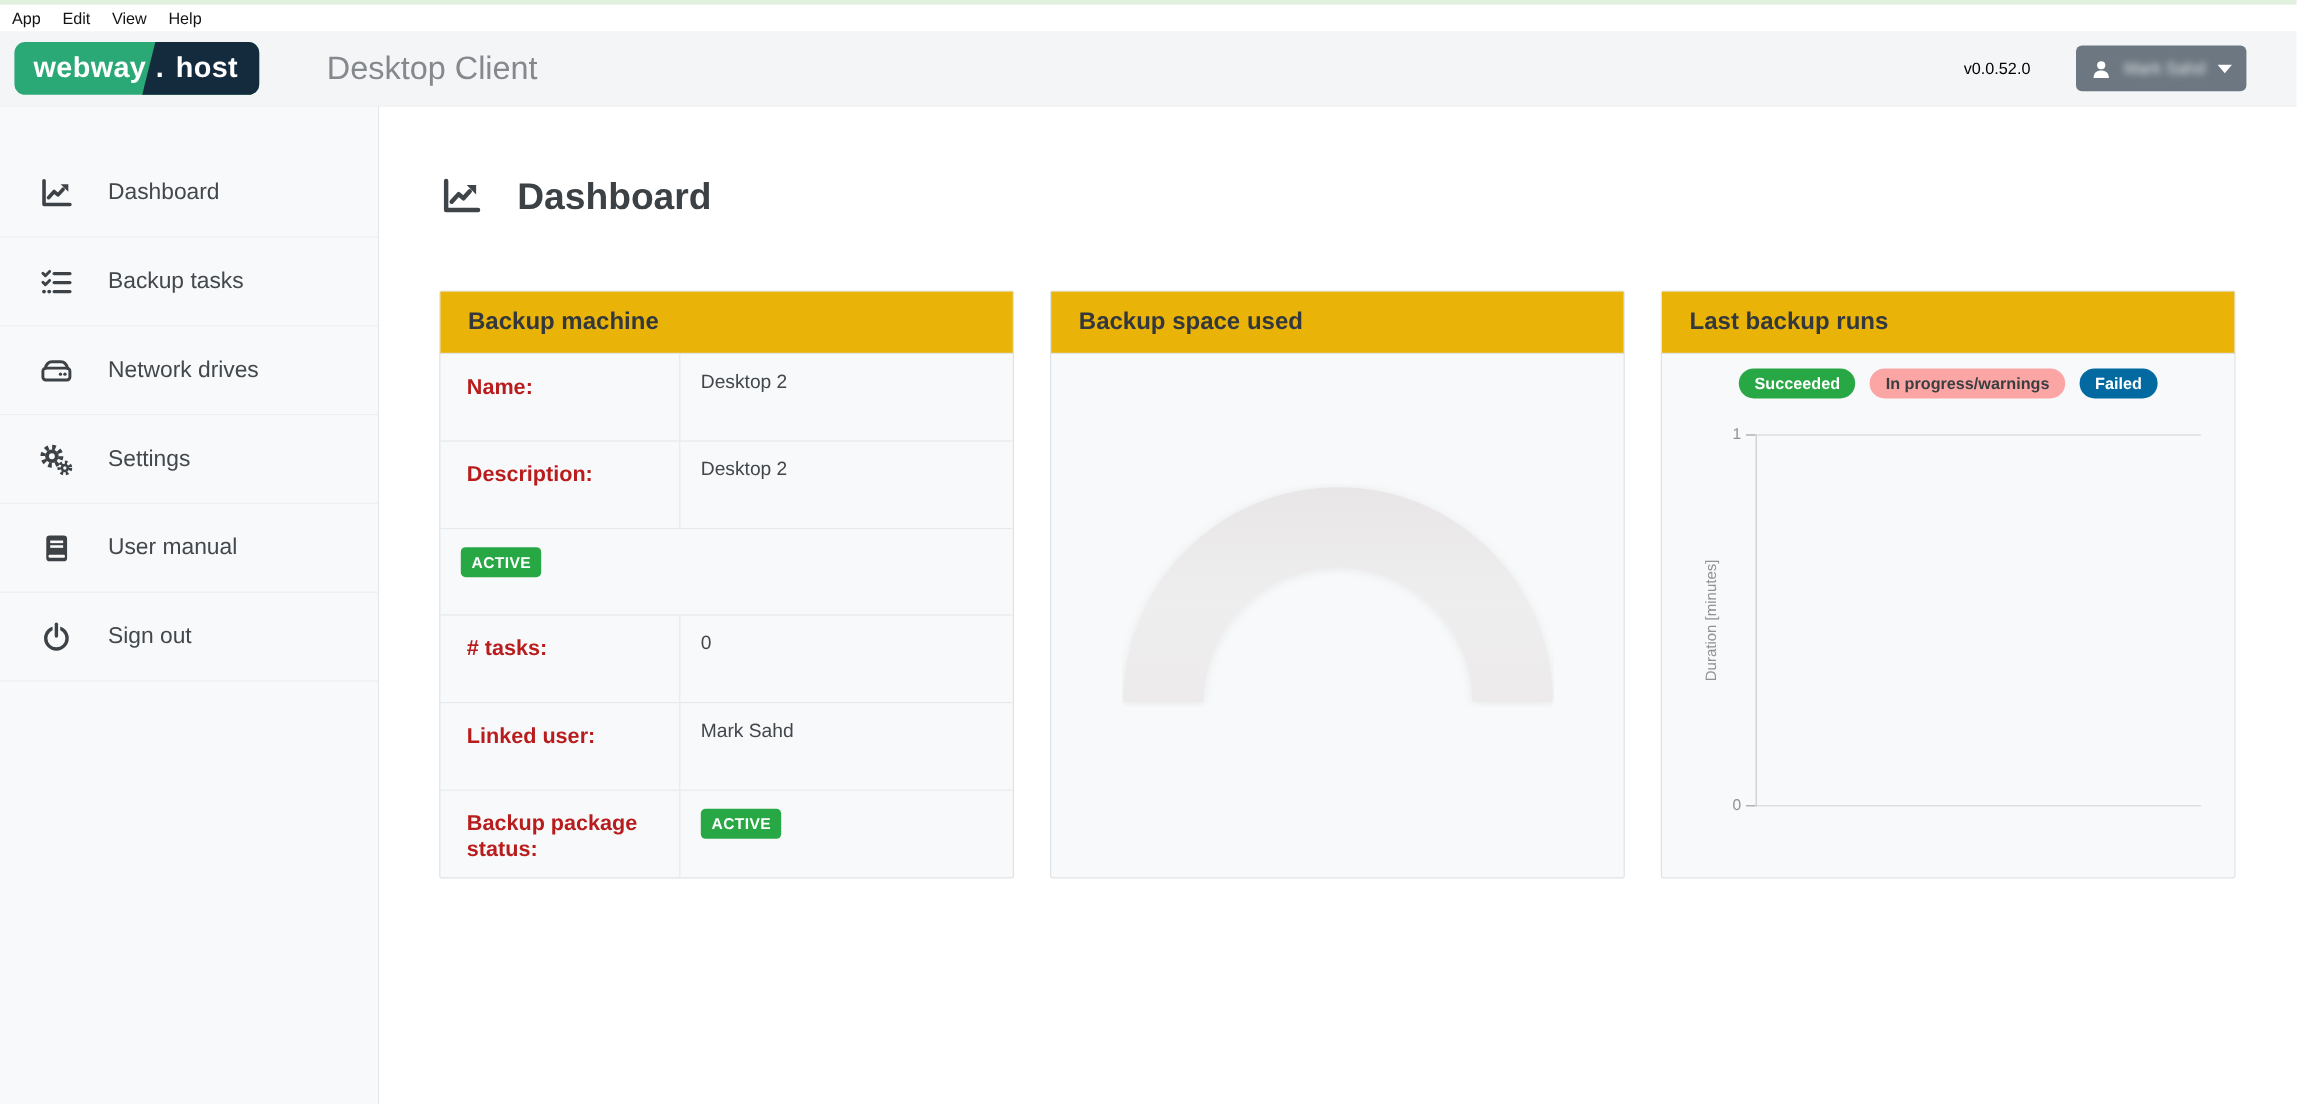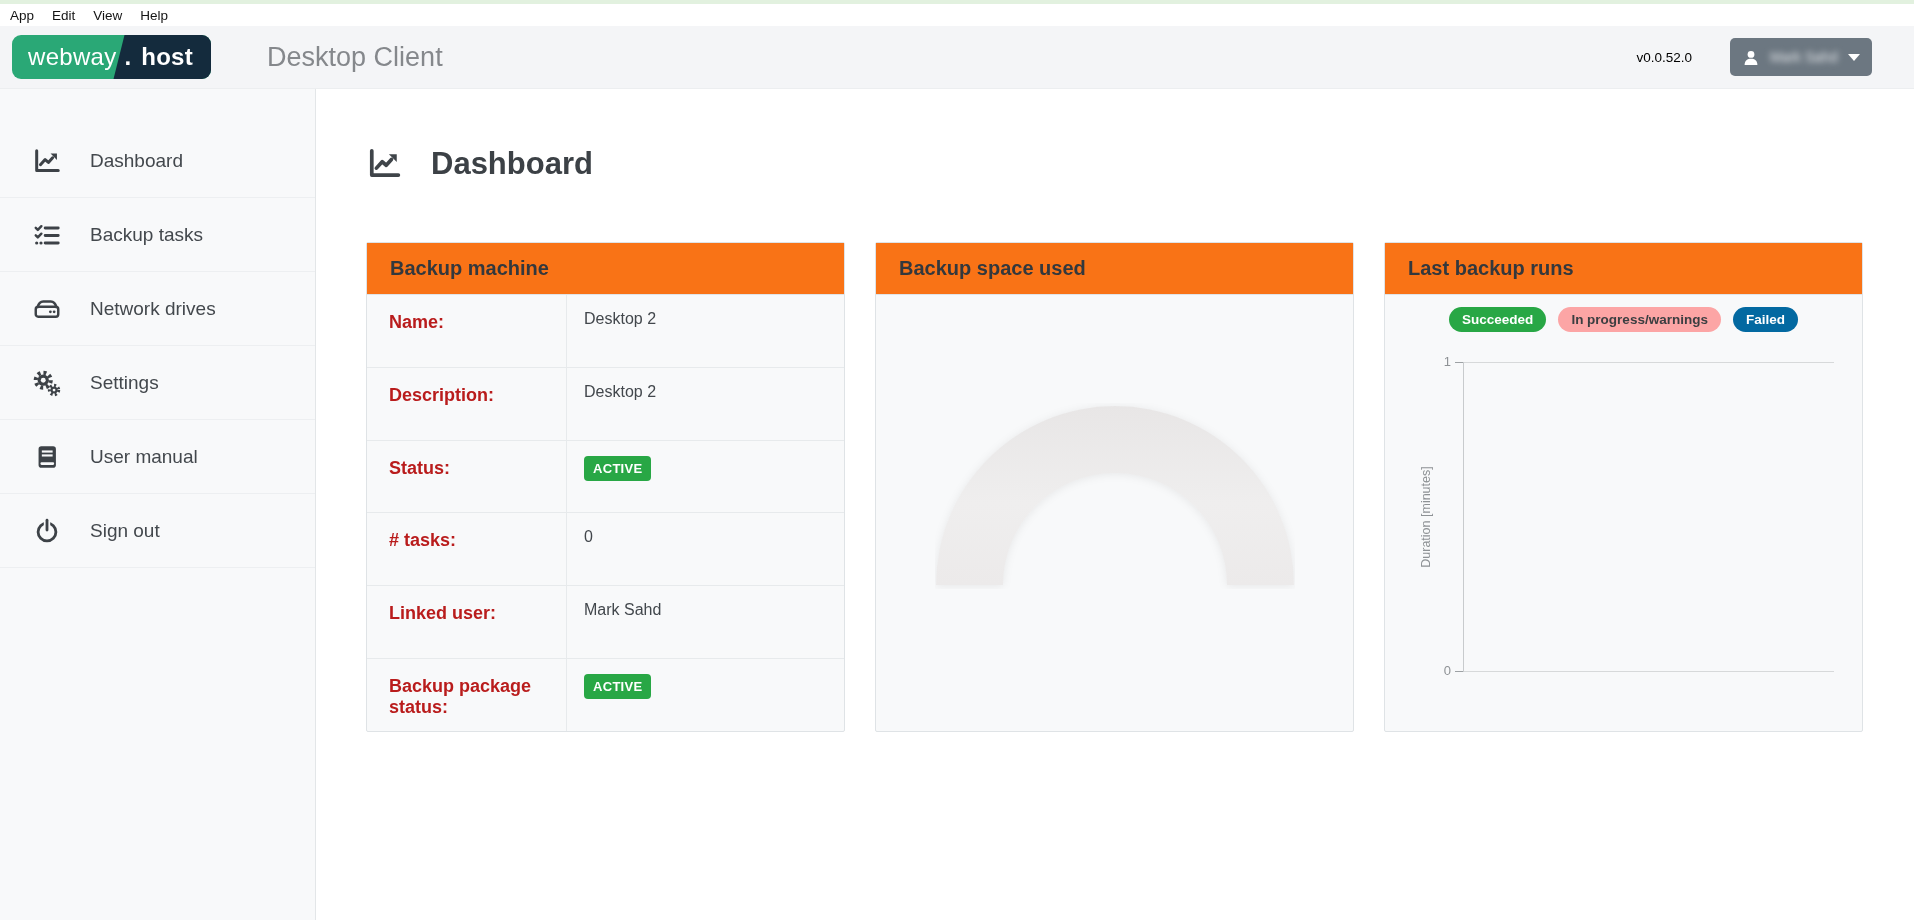--- a/index.html
+++ b/index.html
@@ -15,7 +15,7 @@
   .header{height:62px;background:#f4f5f7;display:flex;align-items:center;border-bottom:1px solid #eceef0;}
   .logo{margin-left:12px;height:44px;border-radius:9px;overflow:hidden;display:flex;align-items:center;position:relative;background:#2aa876;flex:0 0 auto;}
   .logo-dark{position:absolute;top:-2px;bottom:-2px;right:-12px;width:104px;background:#142b3d;transform:skewX(-14deg);}
-  .logo-webway{position:relative;z-index:1;color:#fff;font-weight:400;font-size:24px;padding:0 8px 0 16px;letter-spacing:.3px;}
+  .logo-webway{position:relative;z-index:1;color:#fff;font-weight:700;font-size:24px;padding:0 8px 0 16px;letter-spacing:.3px;}
   .logo-dot{position:relative;z-index:1;color:#fff;font-weight:800;font-size:24px;}
   .logo-host{position:relative;z-index:1;color:#fff;font-weight:800;font-size:24px;padding:0 18px 0 10px;letter-spacing:.3px;text-align:right;}
   .header-title{margin-left:56px;font-size:27px;color:#85888c;}

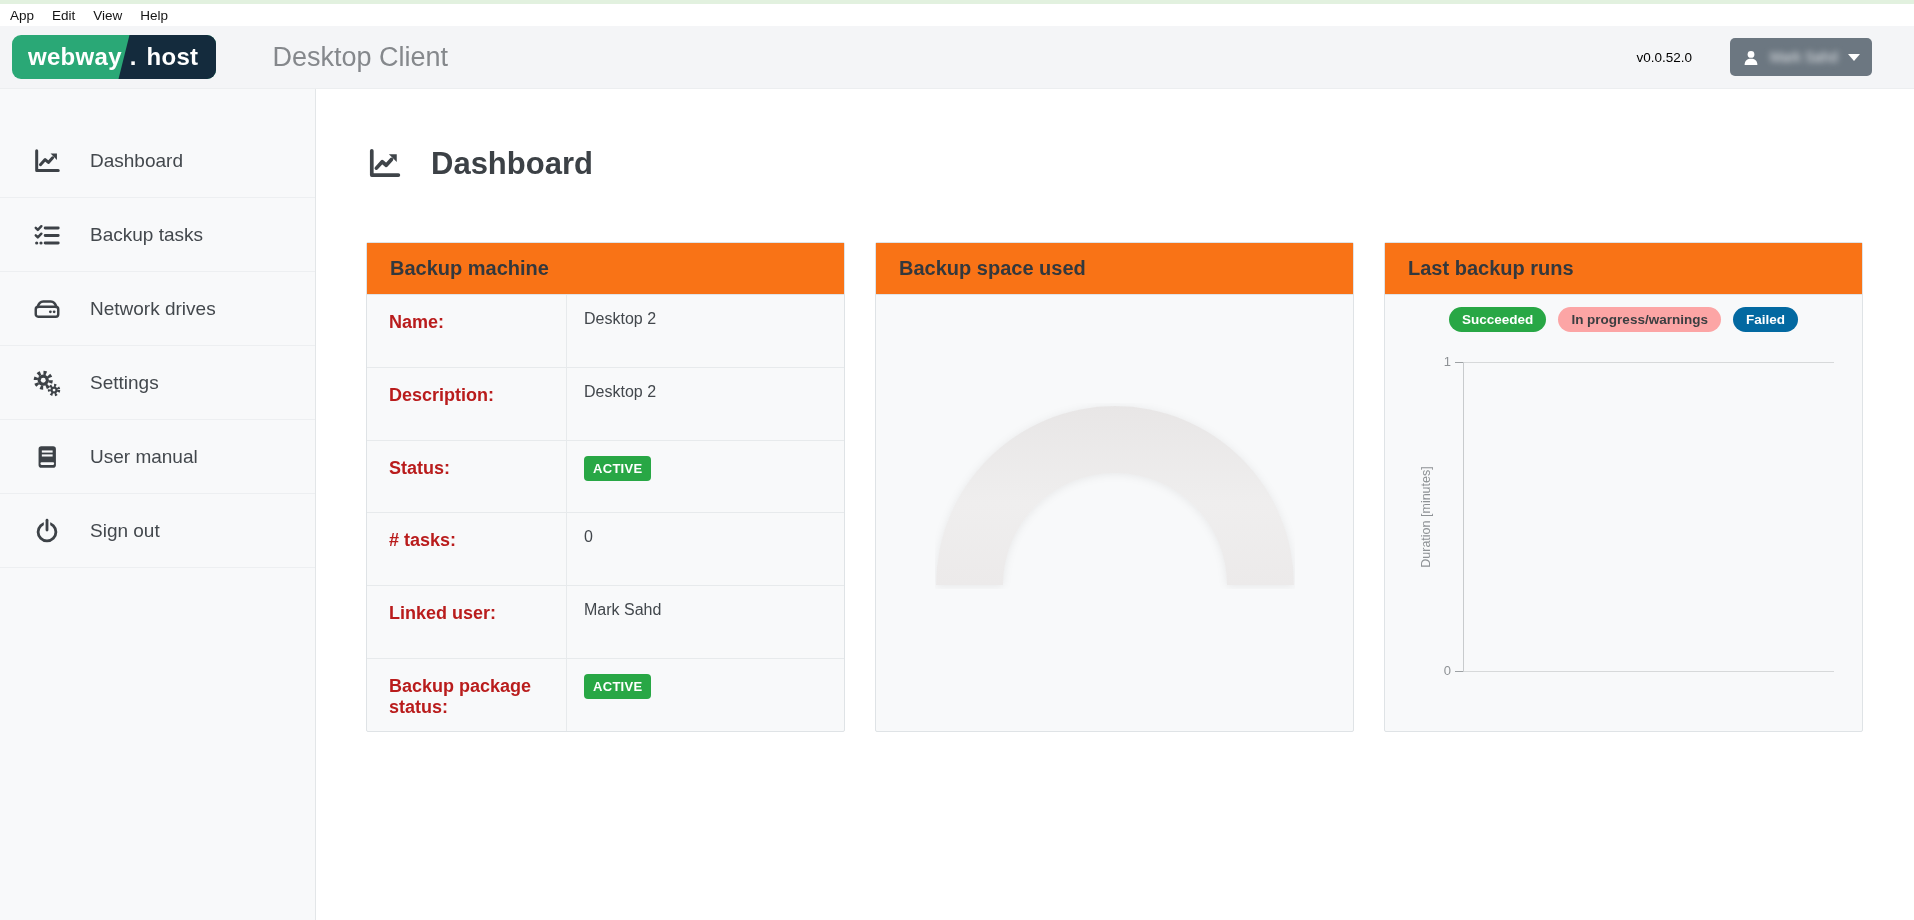--- a/index.html
+++ b/index.html
@@ -40,7 +40,7 @@
   
   .cards{display:flex;gap:30px;margin-top:60px;}
   .card{width:479px;height:490px;background:#f8f9fa;border:1px solid #dfe3e6;border-radius:2px;box-sizing:border-box;display:flex;flex-direction:column;}
-  .card-header{height:52px;min-height:52px;background:#f97316;border-bottom:1px solid #e0e4e7;display:flex;align-items:center;padding-left:23px;box-sizing:border-box;}
+  .card-header{height:52px;min-height:52px;background:#eab308;border-bottom:1px solid #e0e4e7;display:flex;align-items:center;padding-left:23px;box-sizing:border-box;}
   .card-title{font-size:20px;font-weight:bold;color:#33383d;}
   .card-body{position:relative;flex:1;}
 

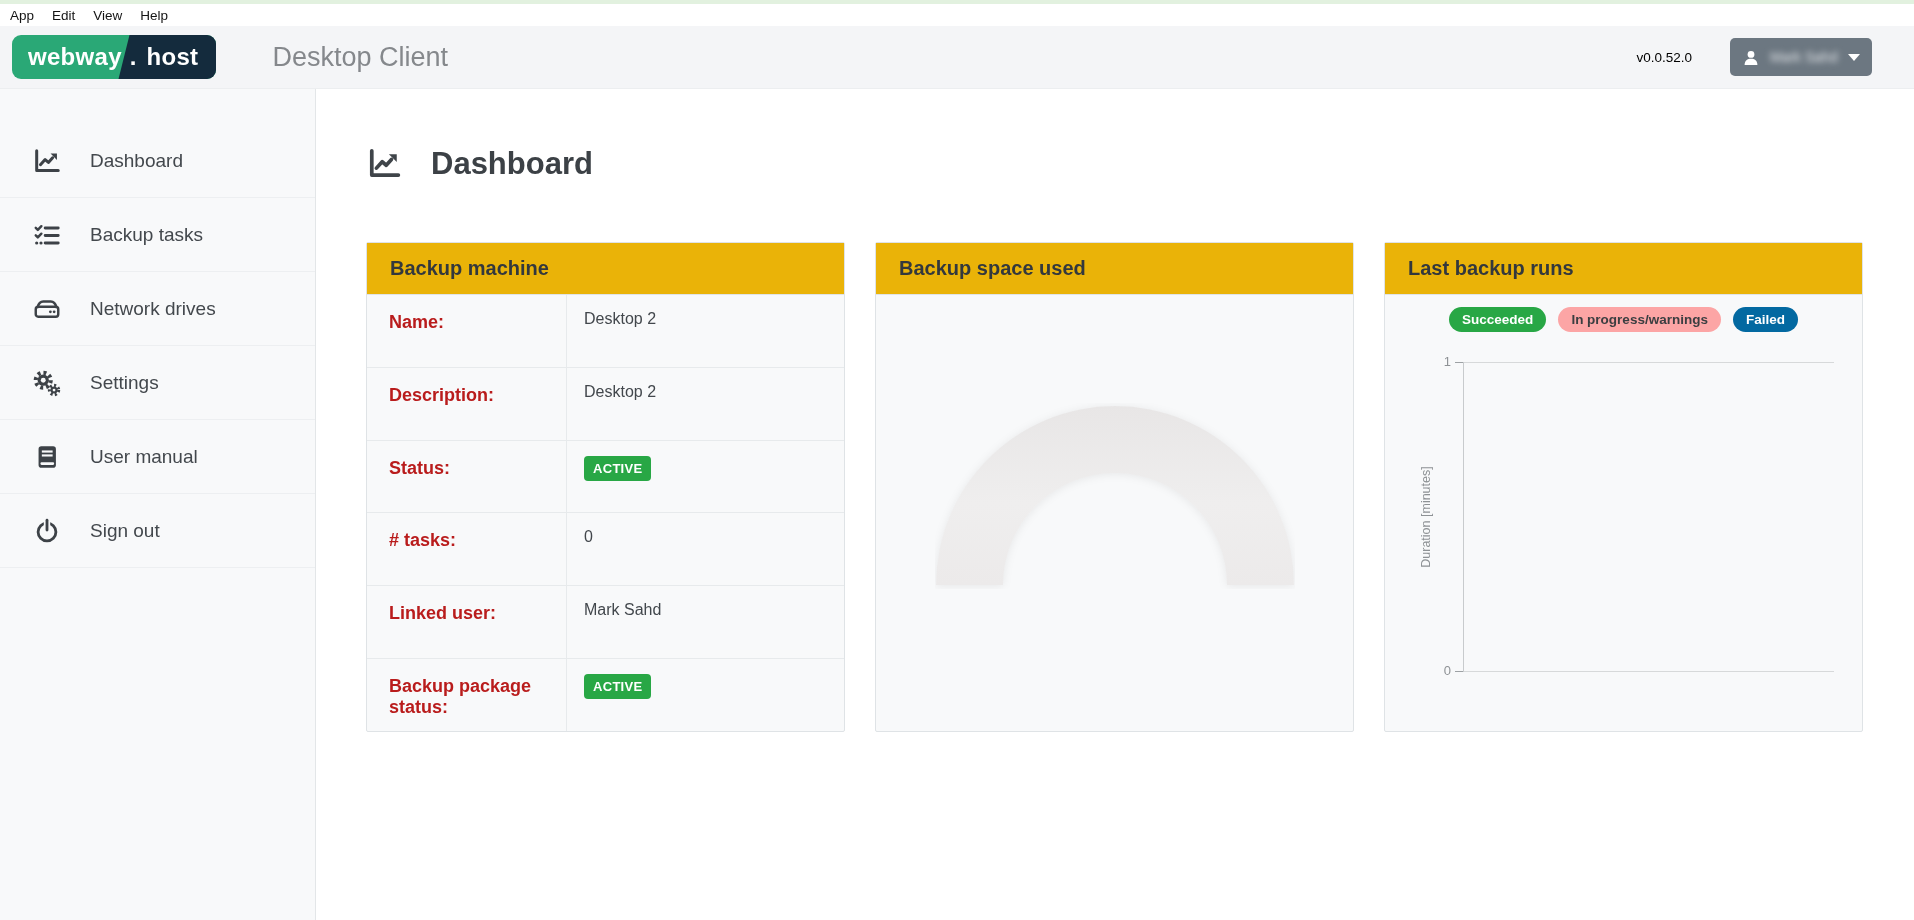--- a/index.html
+++ b/index.html
@@ -218,7 +218,6 @@
                 <div class="tvalue">Desktop 2</div>
               </div>
               <div class="trow">
-                <div class="tlabel">Status:</div>
                 <div class="tvalue"><span class="badge">ACTIVE</span></div>
               </div>
               <div class="trow">

